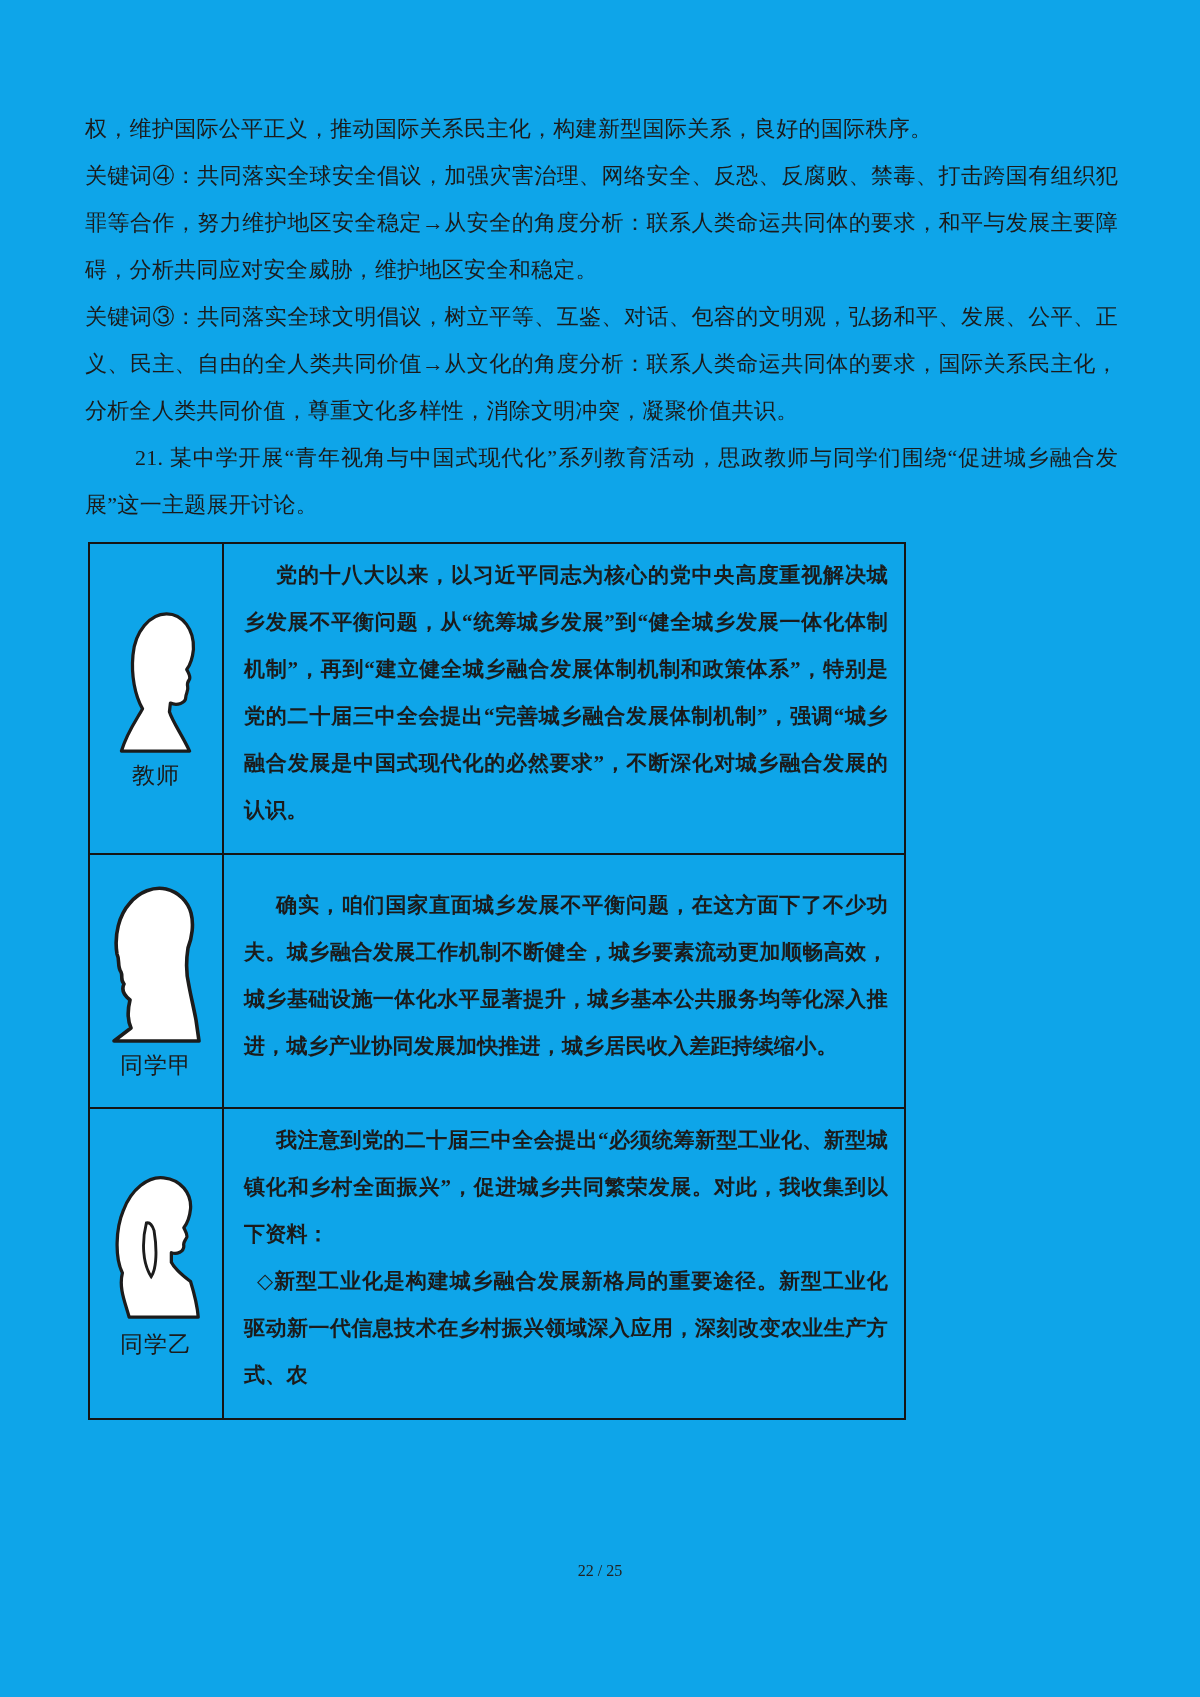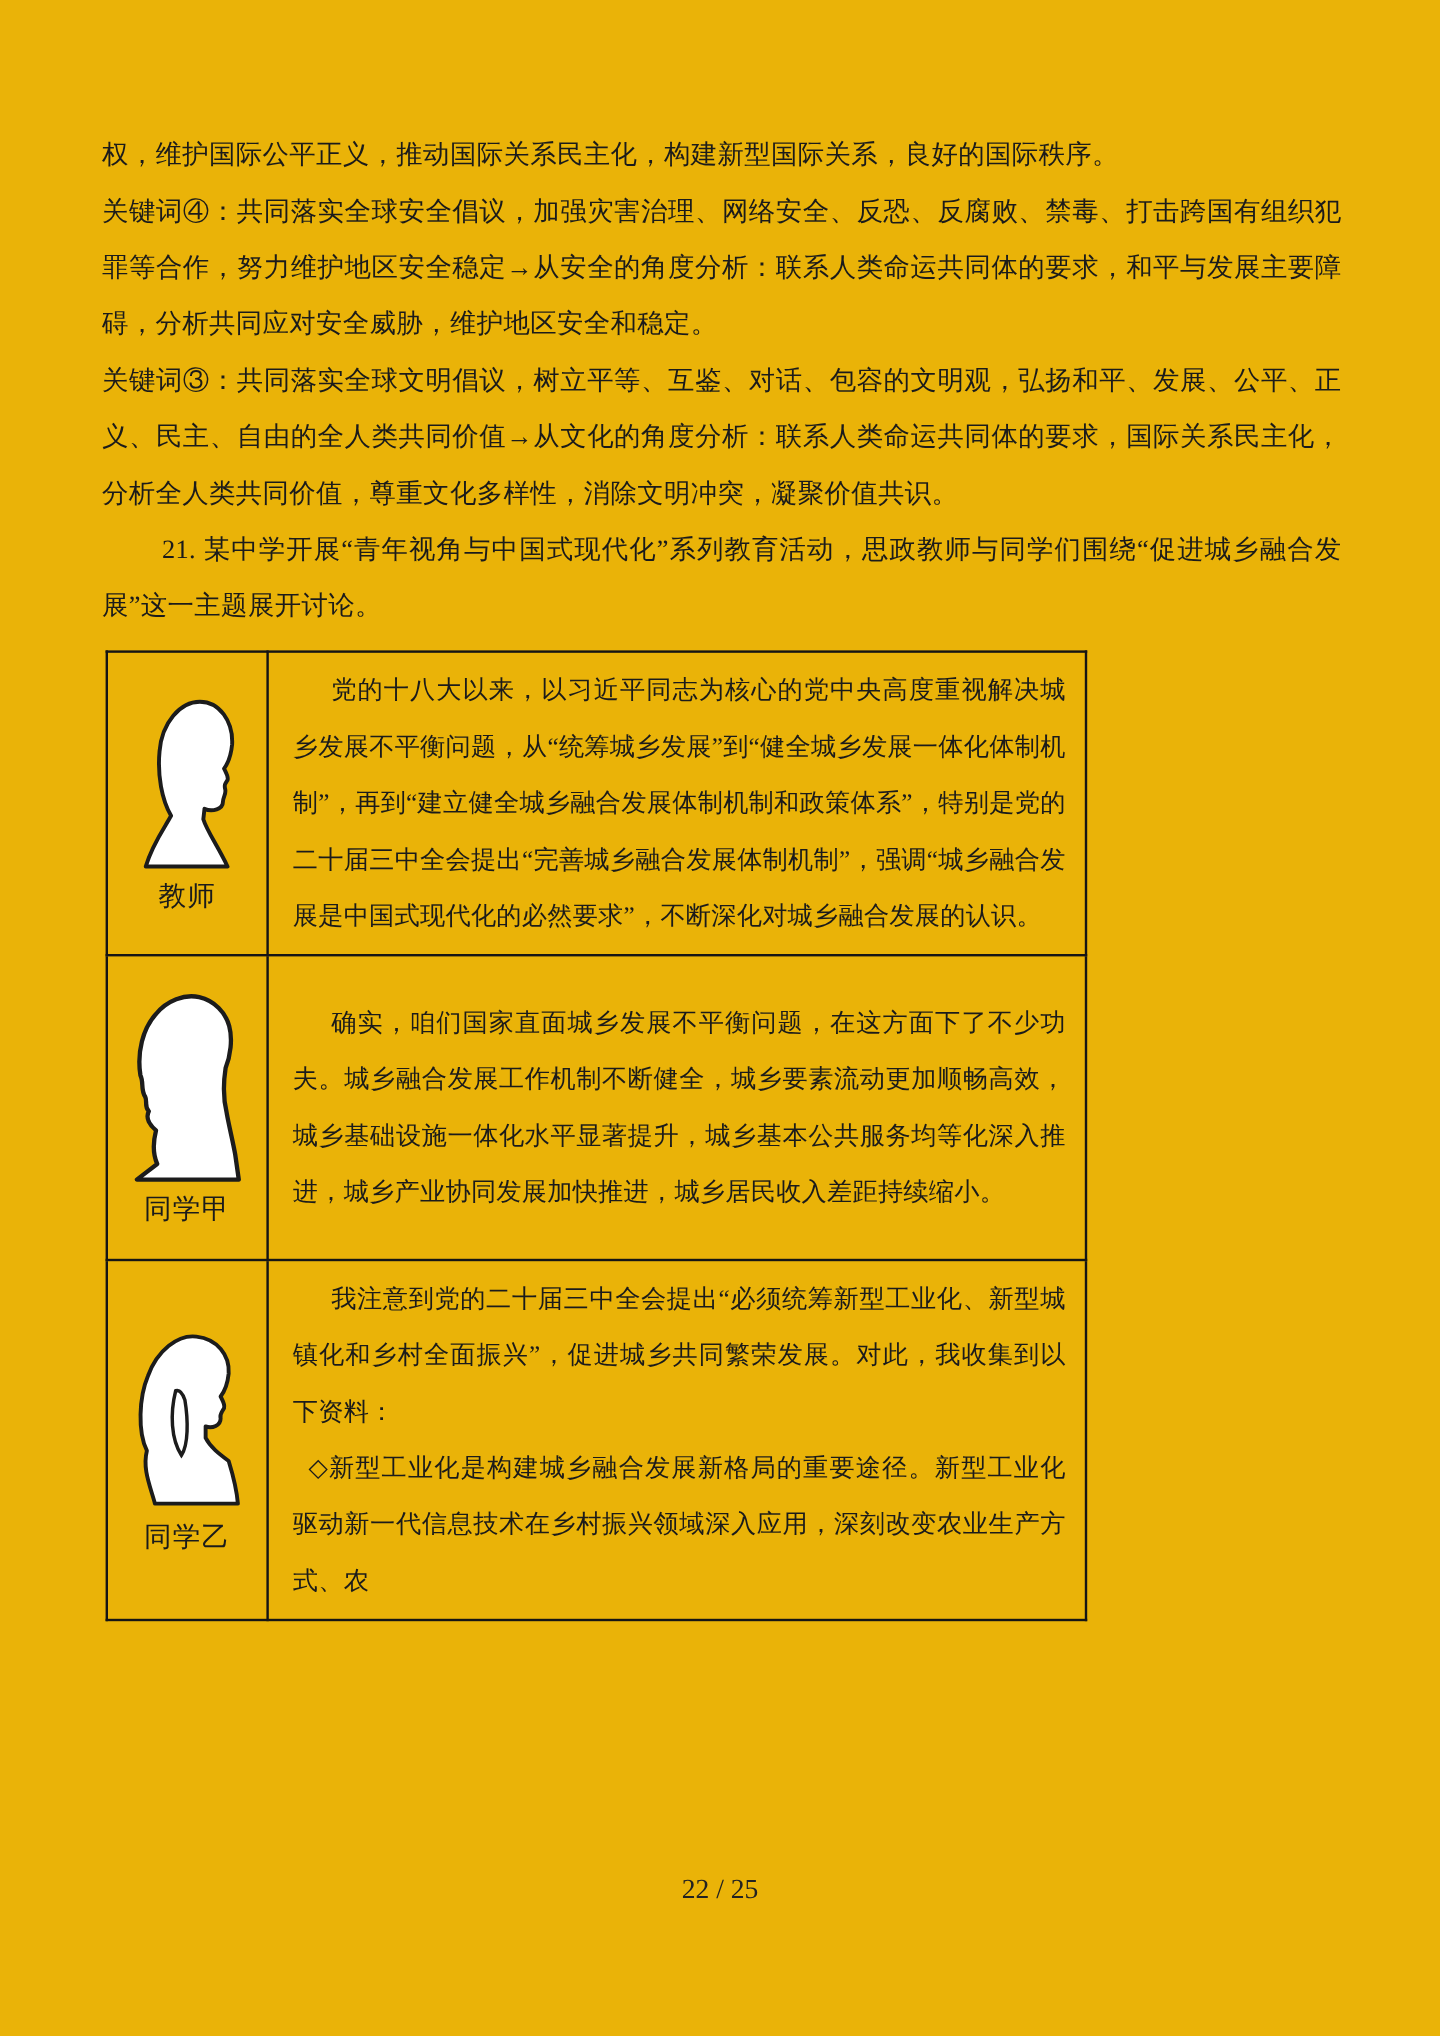--- a/index.html
+++ b/index.html
@@ -18,7 +18,7 @@
   .page {
     width: 1200px;
     height: 1697px;
-    background: #eab308;
+    background: #0ea5e9;
     position: relative;
   }
   .content {

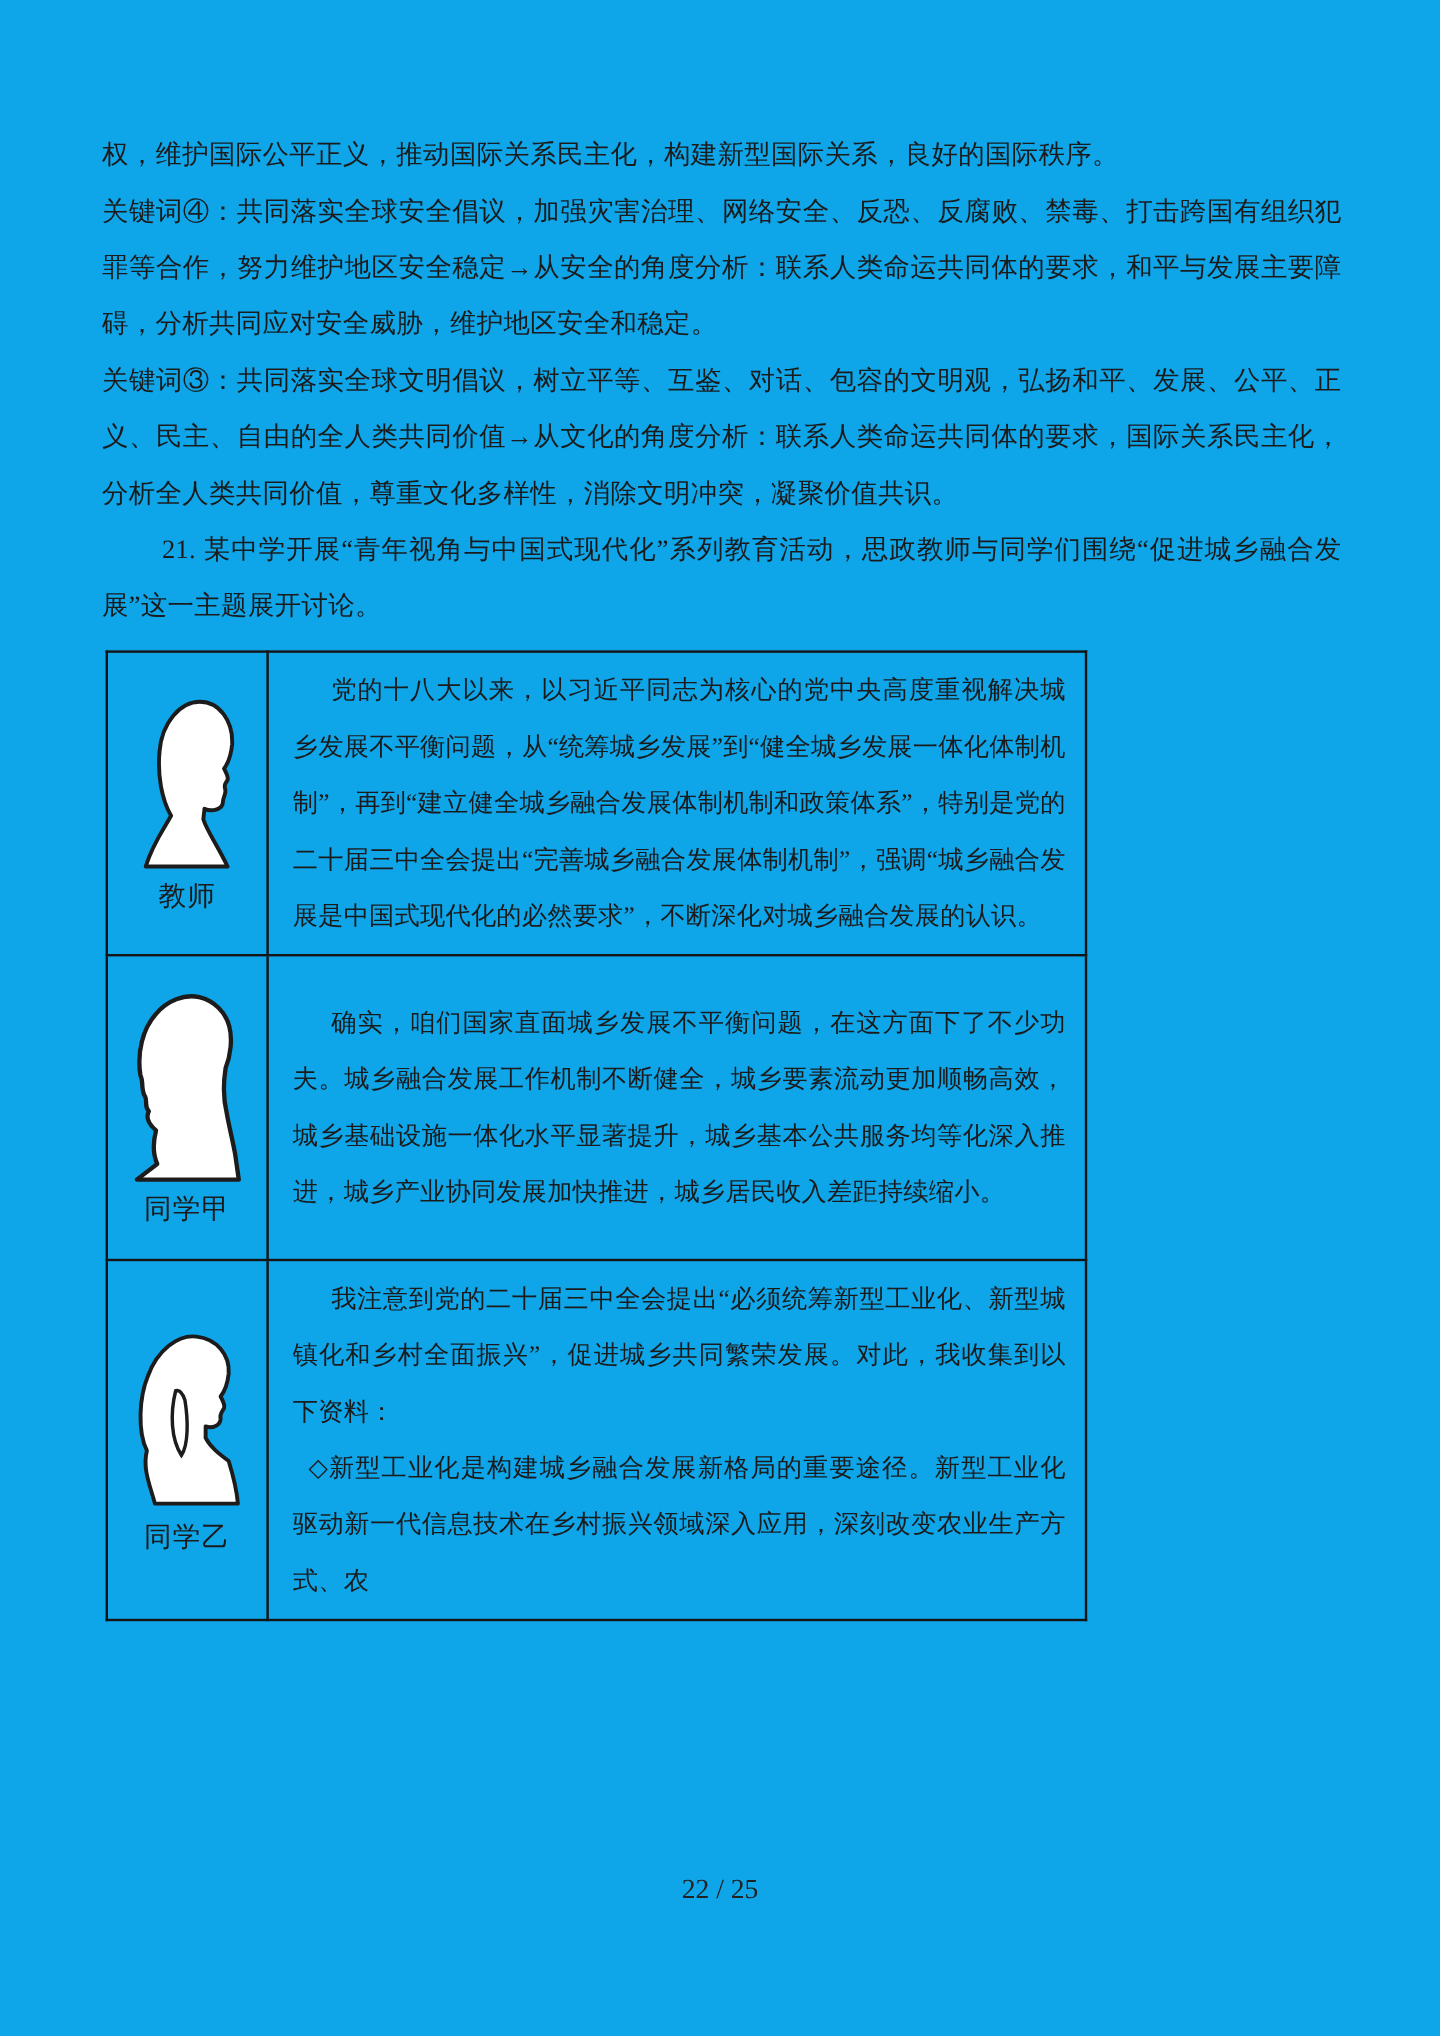--- a/index.html
+++ b/index.html
@@ -50,7 +50,8 @@
     padding: 6px 2px 8px 2px;
   }
   td.bubble-cell {
-    padding: 8px 16px 8px 20px;
+    padding: 8px 16px 19px 20px;
+    font-weight: bold;
   }
   .bubble-cell p {
     font-size: 21px;

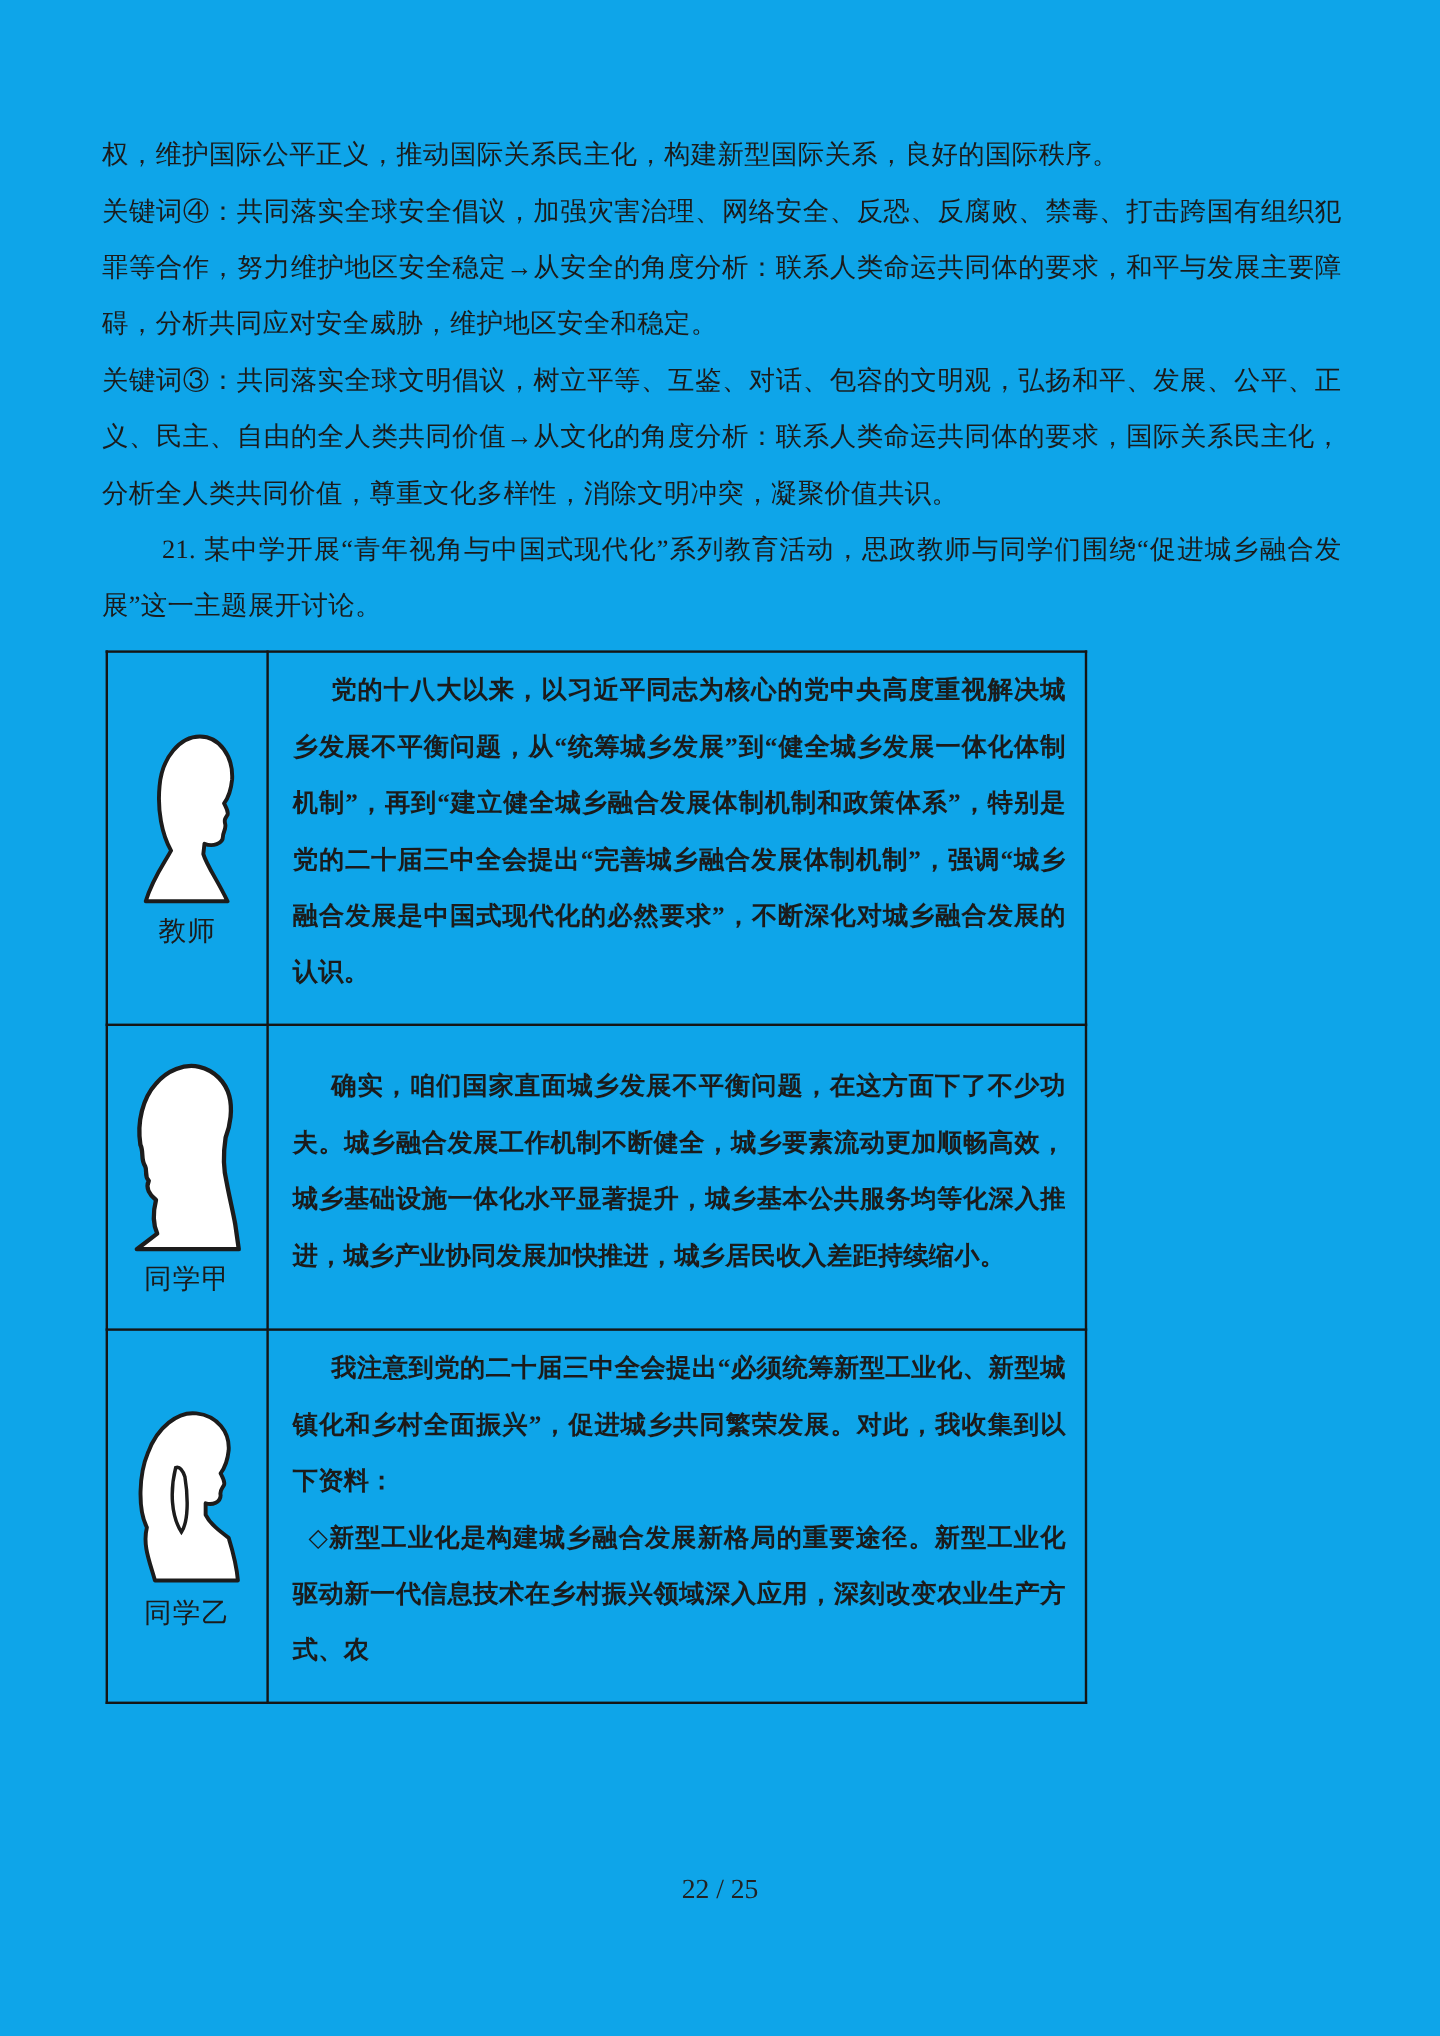--- a/index.html
+++ b/index.html
@@ -83,7 +83,7 @@
     left: 0;
     width: 100%;
     text-align: center;
-    font-size: 23px;
+    font-size: 16px;
     color: #222222;
   }
 </style>

